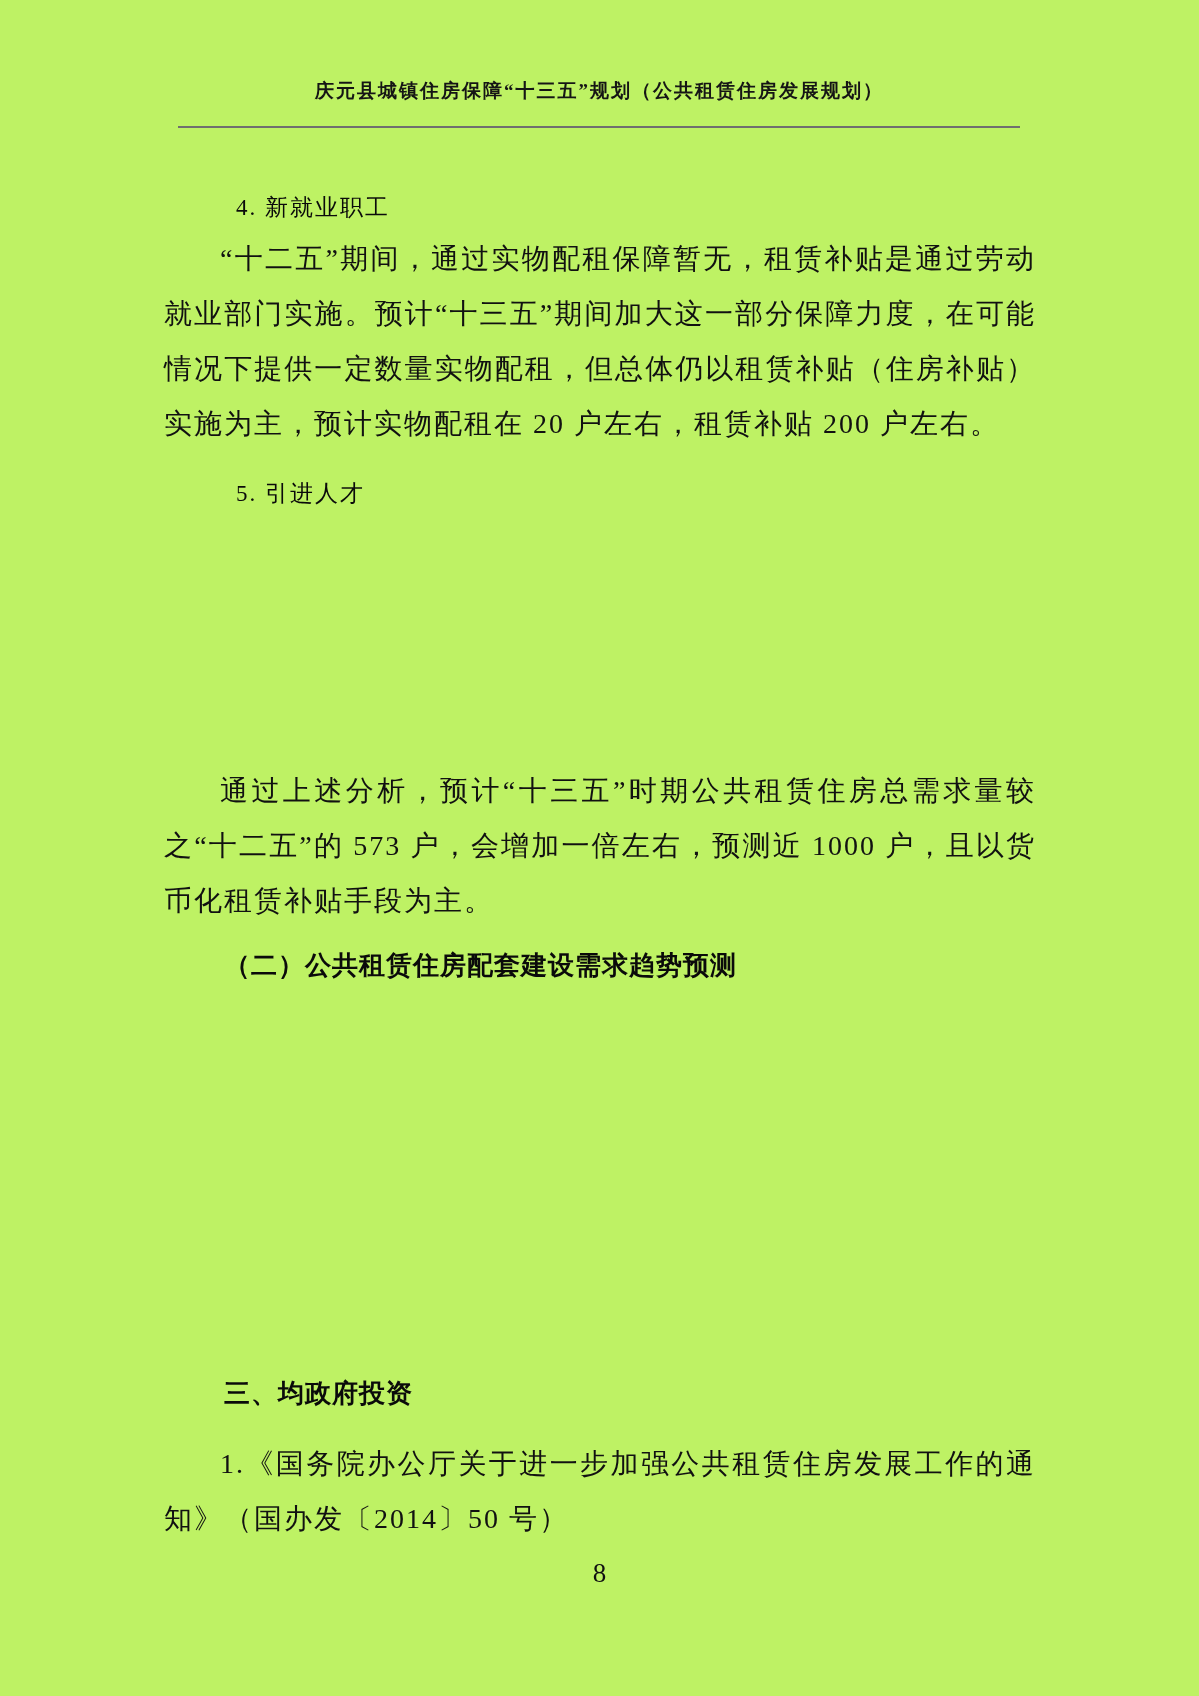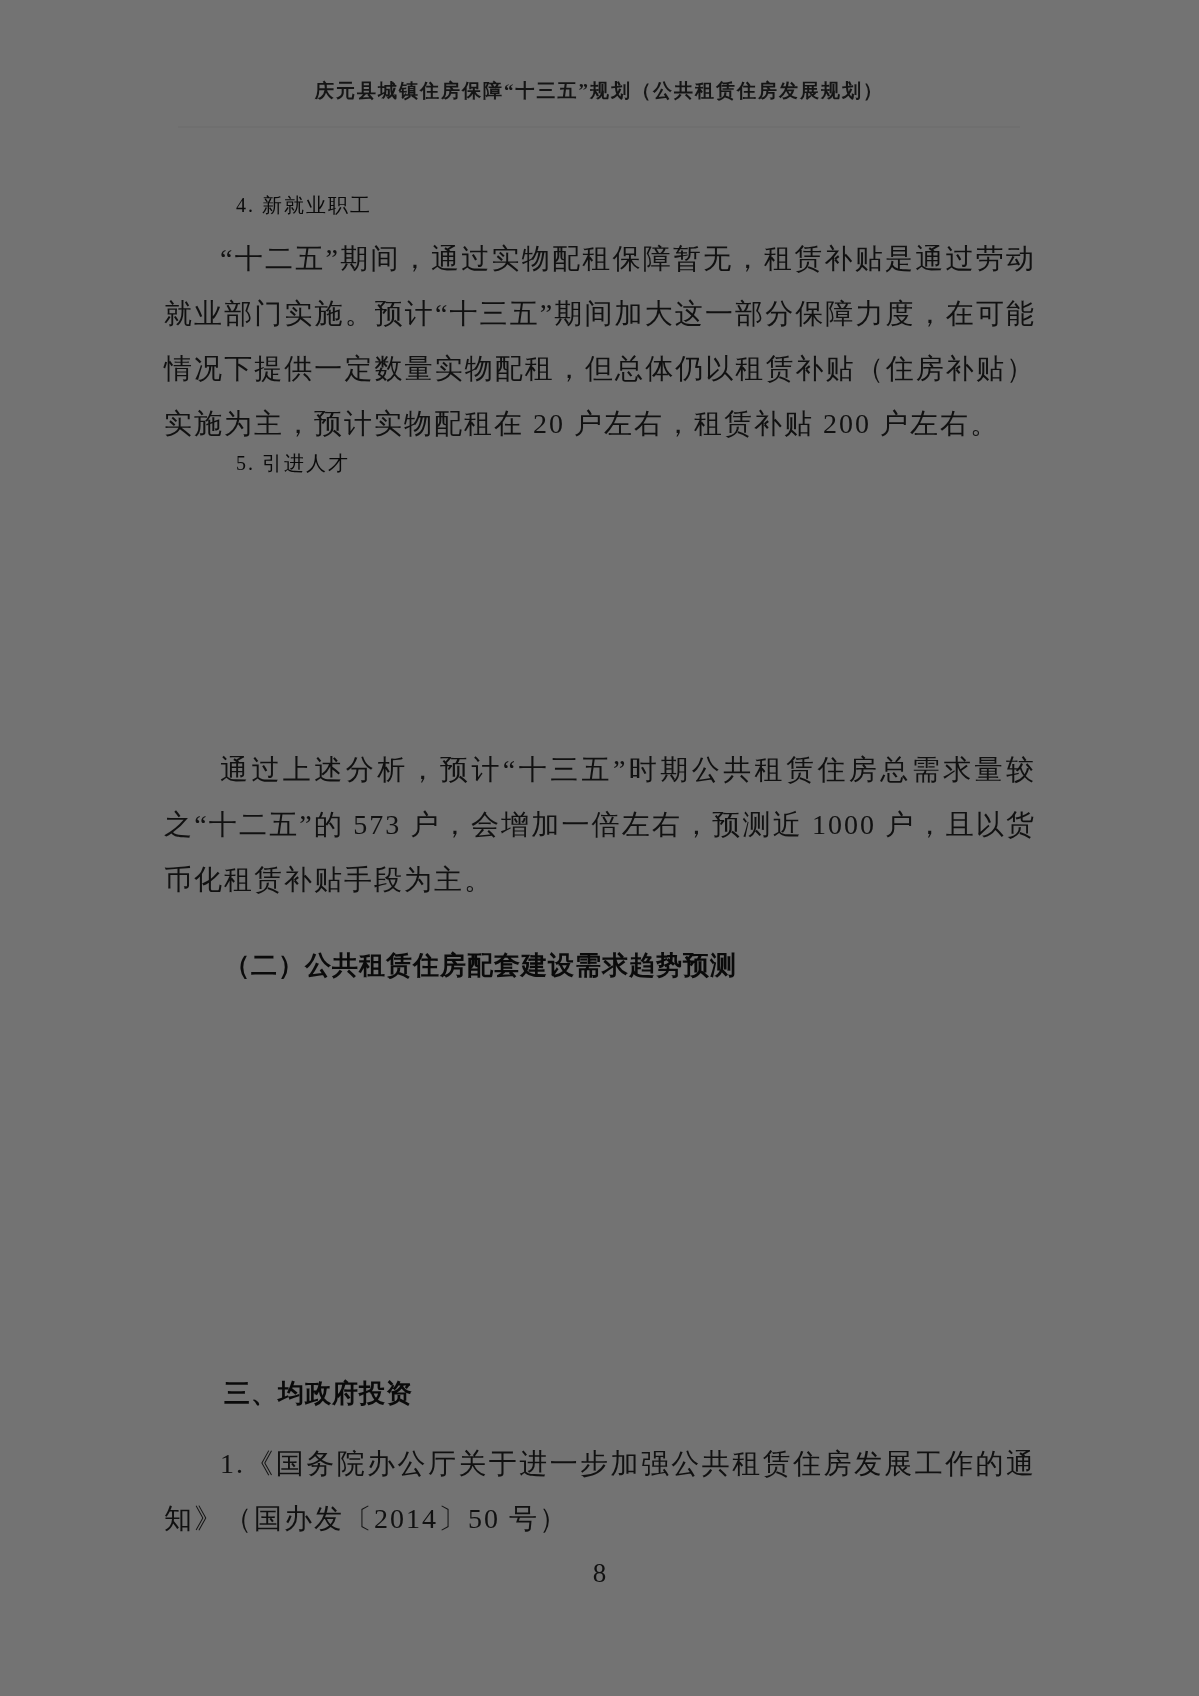--- a/index.html
+++ b/index.html
@@ -11,7 +11,7 @@
     position: relative;
     width: 1199px;
     height: 1696px;
-    background: #737373;
+    background: #bef264;
     overflow: hidden;
     font-family: "Liberation Serif", "DejaVu Serif", serif;
     color: #111111;

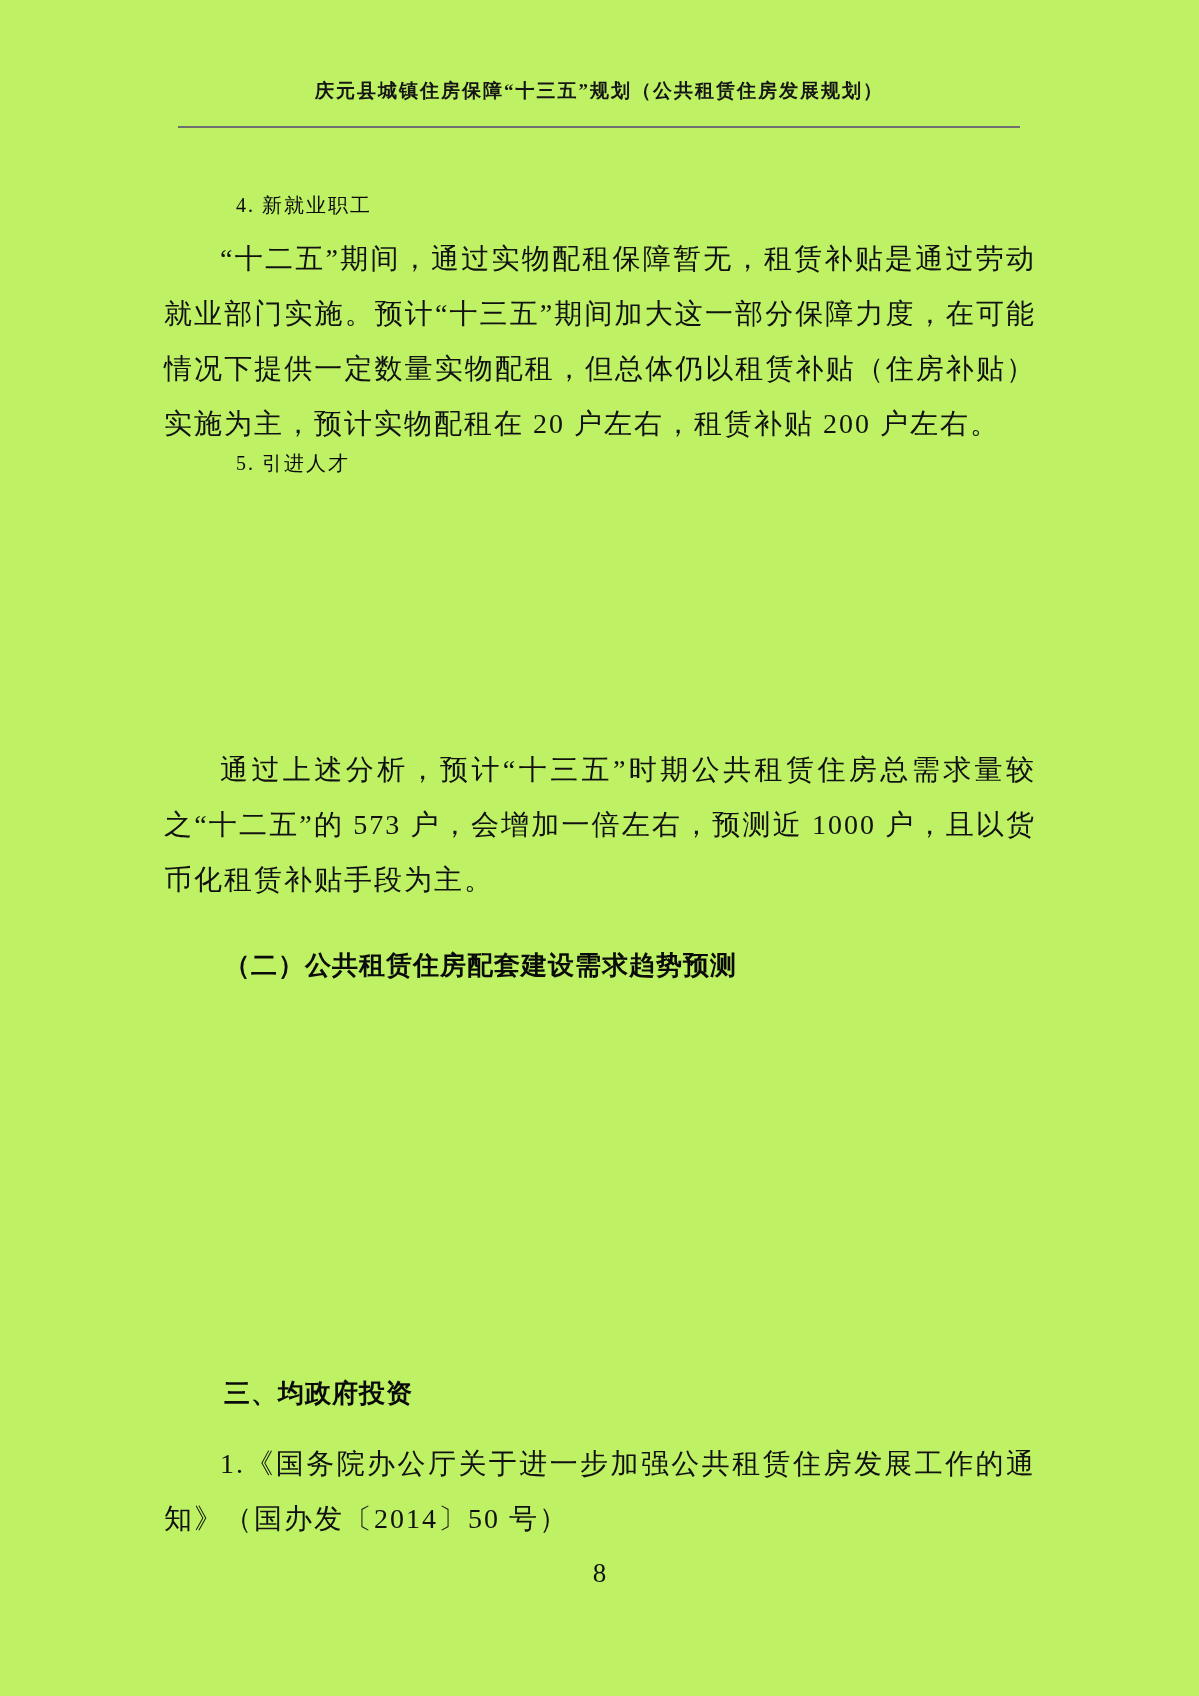--- a/index.html
+++ b/index.html
@@ -41,7 +41,7 @@
     width: 872px;
   }
   .sub-heading {
-    font-size: 20px;
+    font-size: 23px;
     letter-spacing: 2px;
     padding-left: 72px;
     color: #0a0a0a;

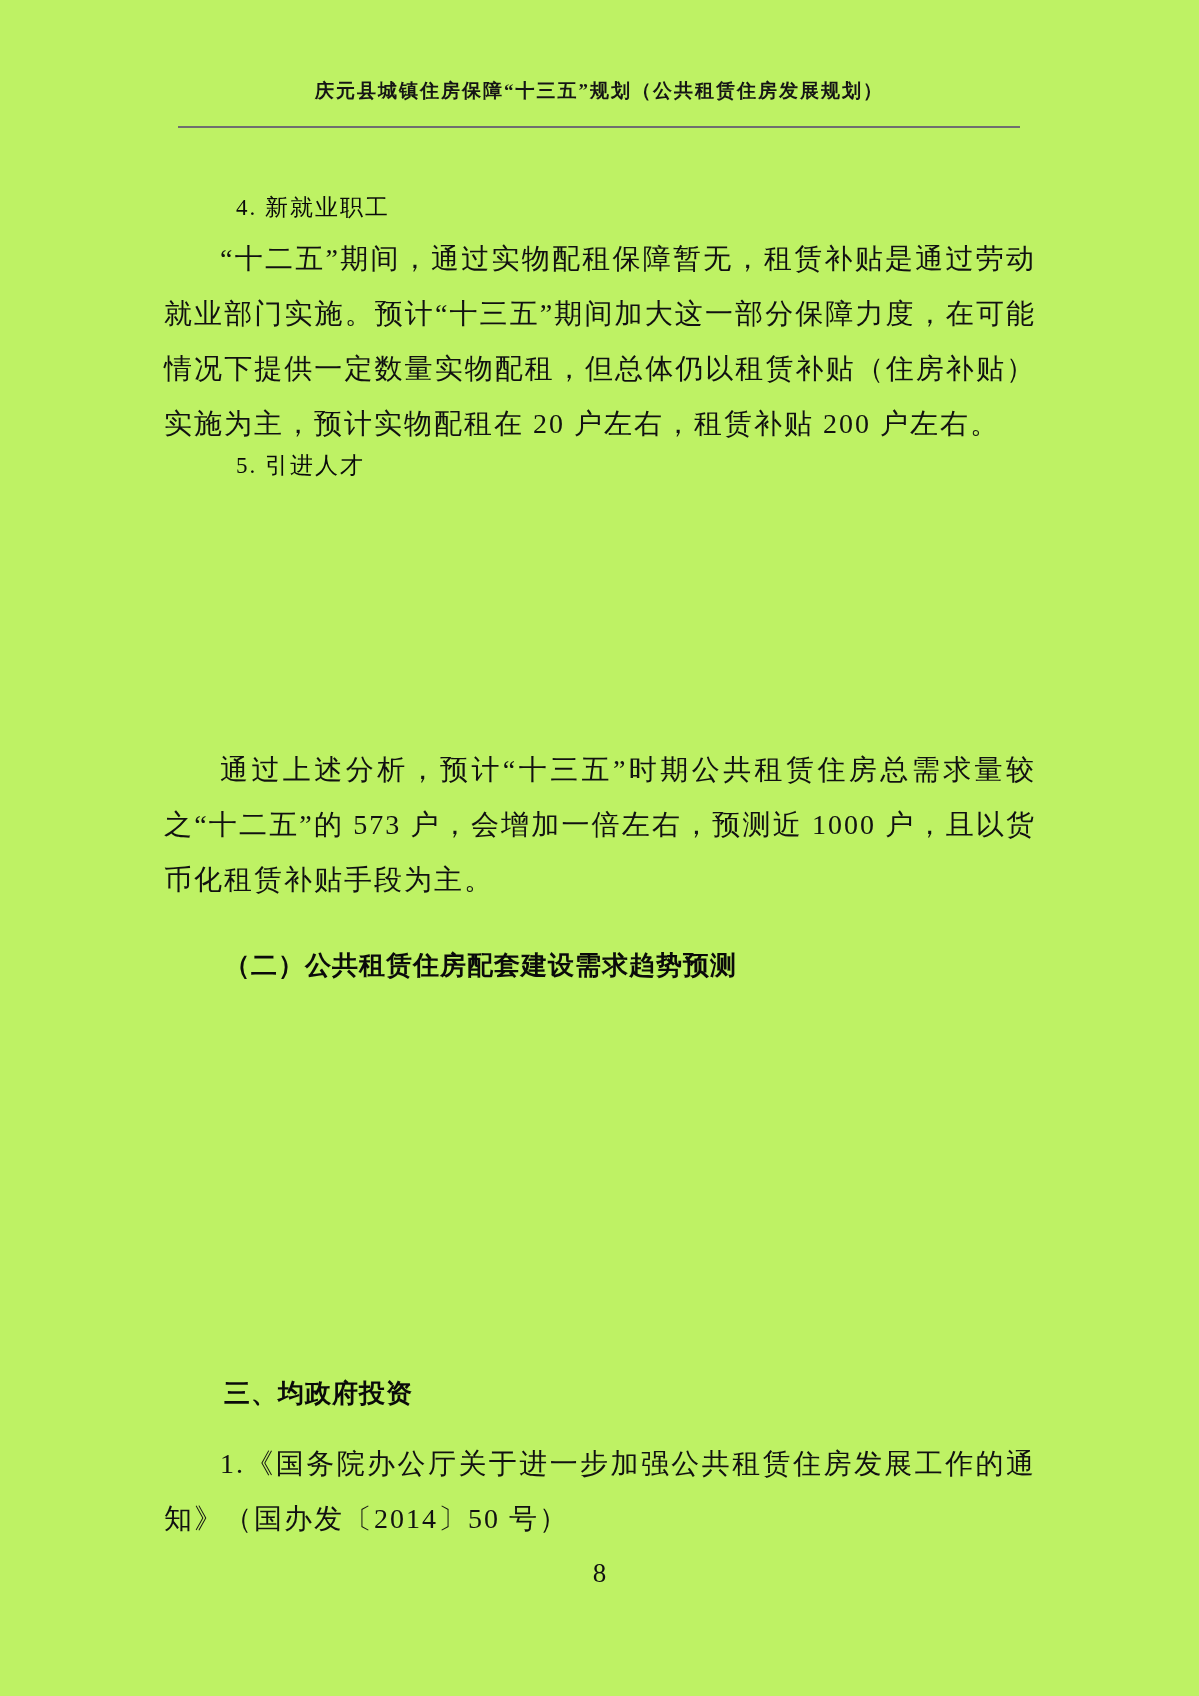--- a/index.html
+++ b/index.html
@@ -85,7 +85,7 @@
 
   <div class="block para" style="top:231px;">“十二五”期间，通过实物配租保障暂无，租赁补贴是通过劳动就业部门实施。预计“十三五”期间加大这一部分保障力度，在可能情况下提供一定数量实物配租，但总体仍以租赁补贴（住房补贴）实施为主，预计实物配租在 20 户左右，租赁补贴 200 户左右。</div>
 
-  <div class="block sub-heading" style="top:450px;">5. 引进人才</div>
+  <div class="block sub-heading" style="top:478px;">5. 引进人才</div>
 
 
   <div class="block para" style="top:742px;">通过上述分析，预计“十三五”时期公共租赁住房总需求量较之“十二五”的 573 户，会增加一倍左右，预测近 1000 户，且以货币化租赁补贴手段为主。</div>

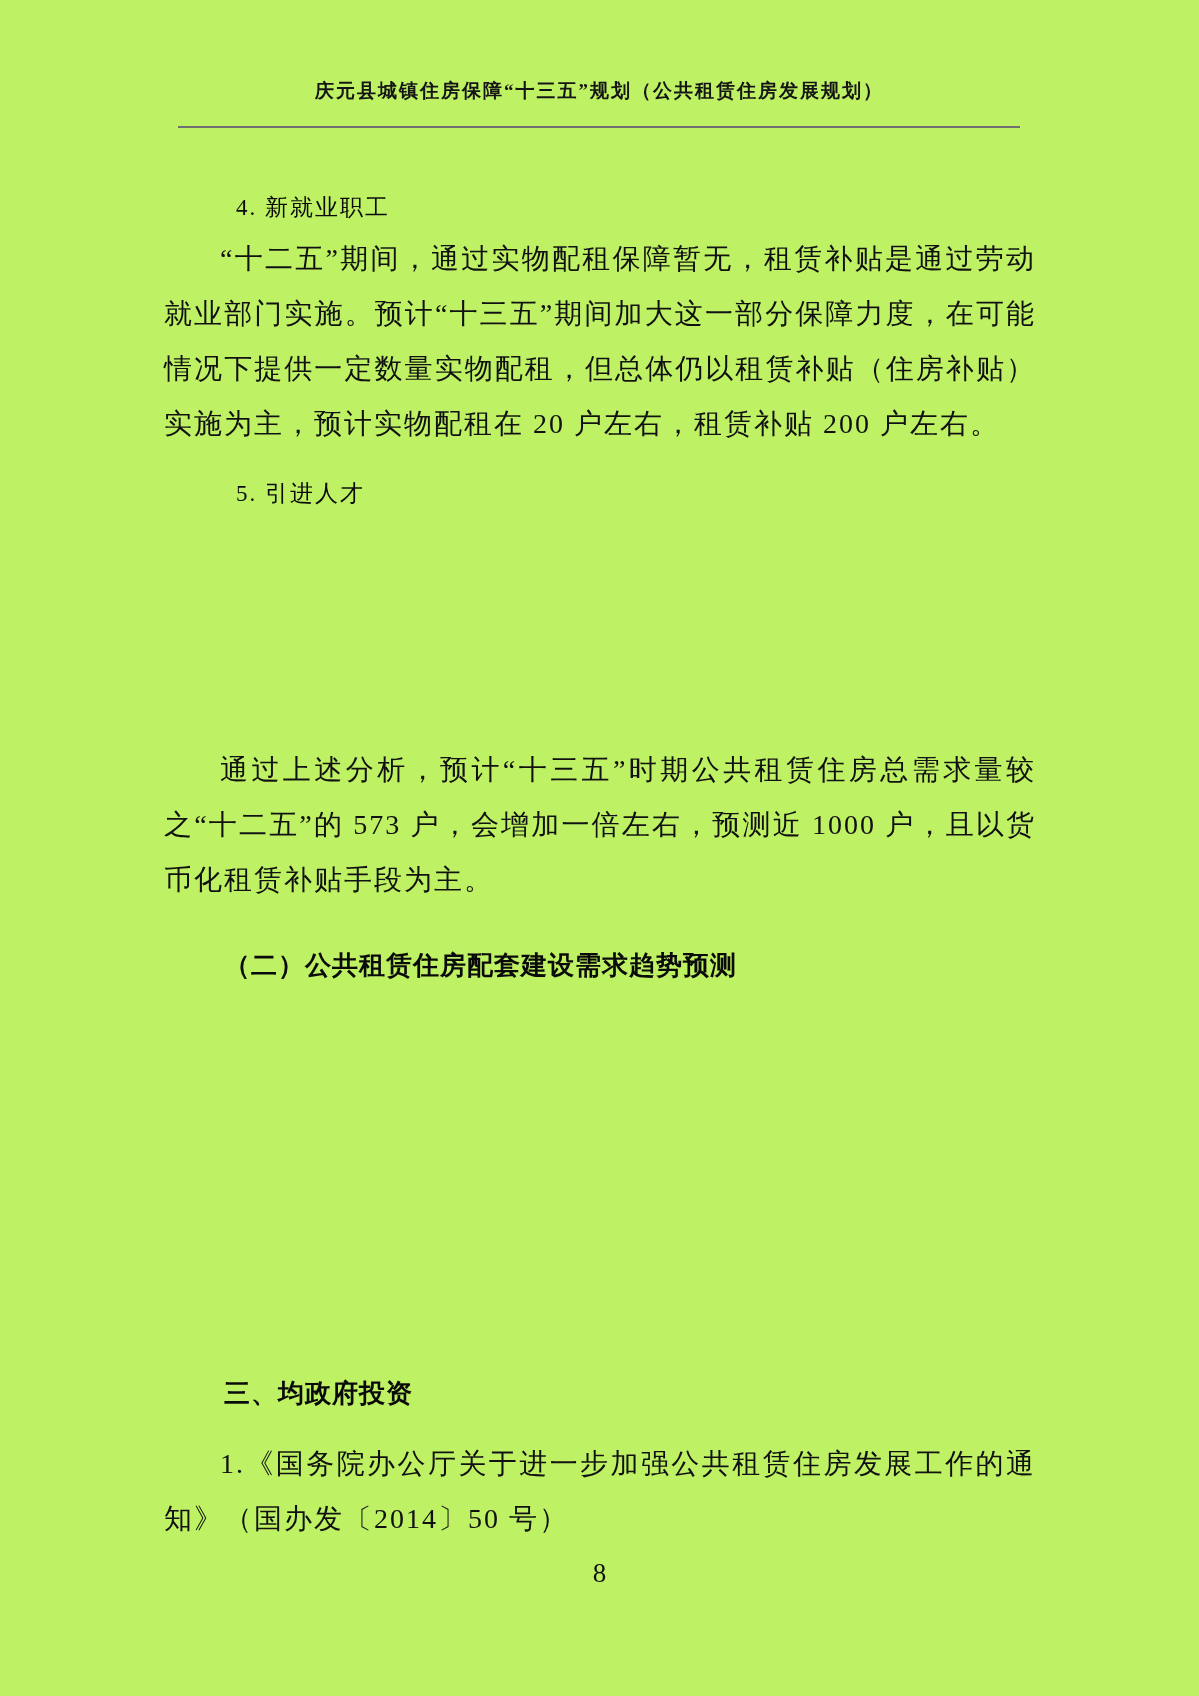--- a/index.html
+++ b/index.html
@@ -88,7 +88,7 @@
   <div class="block sub-heading" style="top:478px;">5. 引进人才</div>
 
 
-  <div class="block para" style="top:742px;">通过上述分析，预计“十三五”时期公共租赁住房总需求量较之“十二五”的 573 户，会增加一倍左右，预测近 1000 户，且以货币化租赁补贴手段为主。</div>
+  <div class="block para" style="top:763px;">通过上述分析，预计“十三五”时期公共租赁住房总需求量较之“十二五”的 573 户，会增加一倍左右，预测近 1000 户，且以货币化租赁补贴手段为主。</div>
 
   <div class="block section-heading" style="top:948px;">（二）公共租赁住房配套建设需求趋势预测</div>
 

